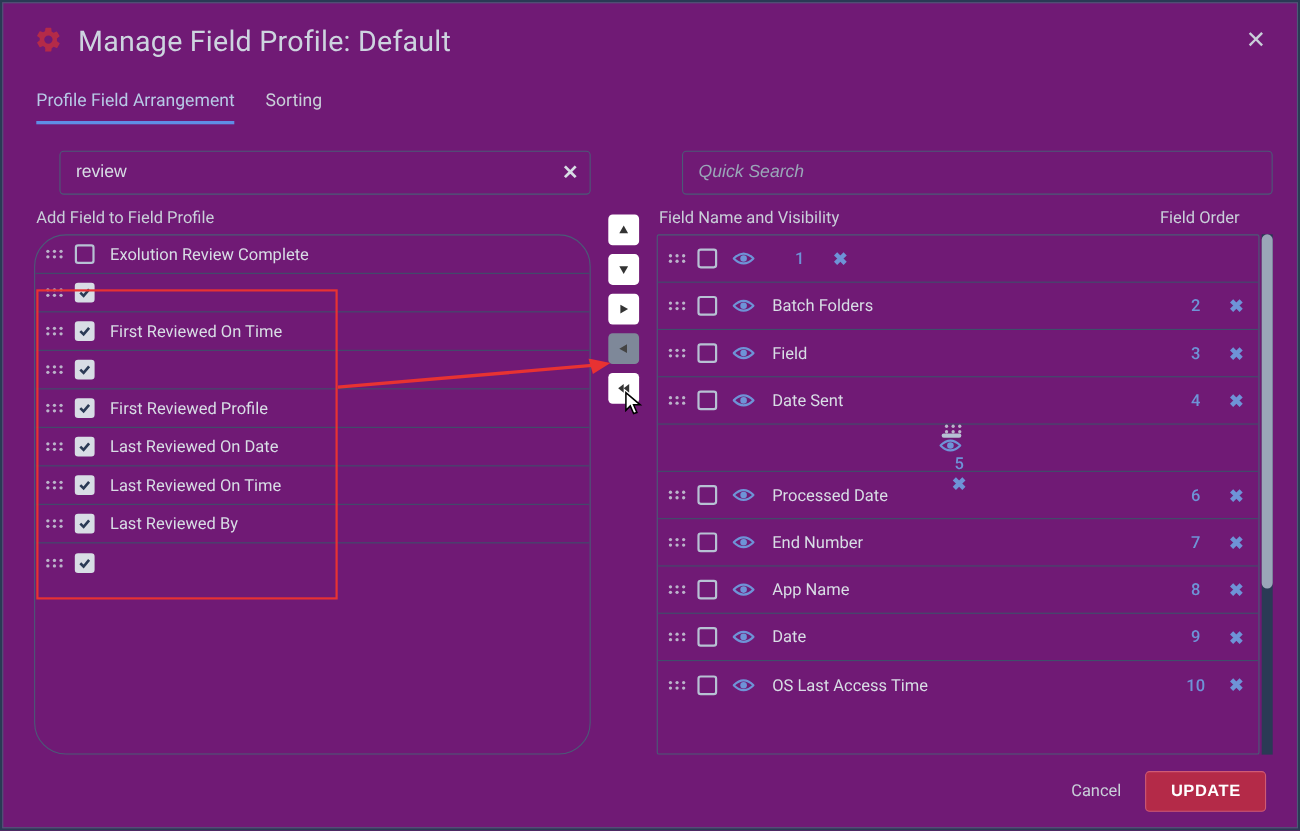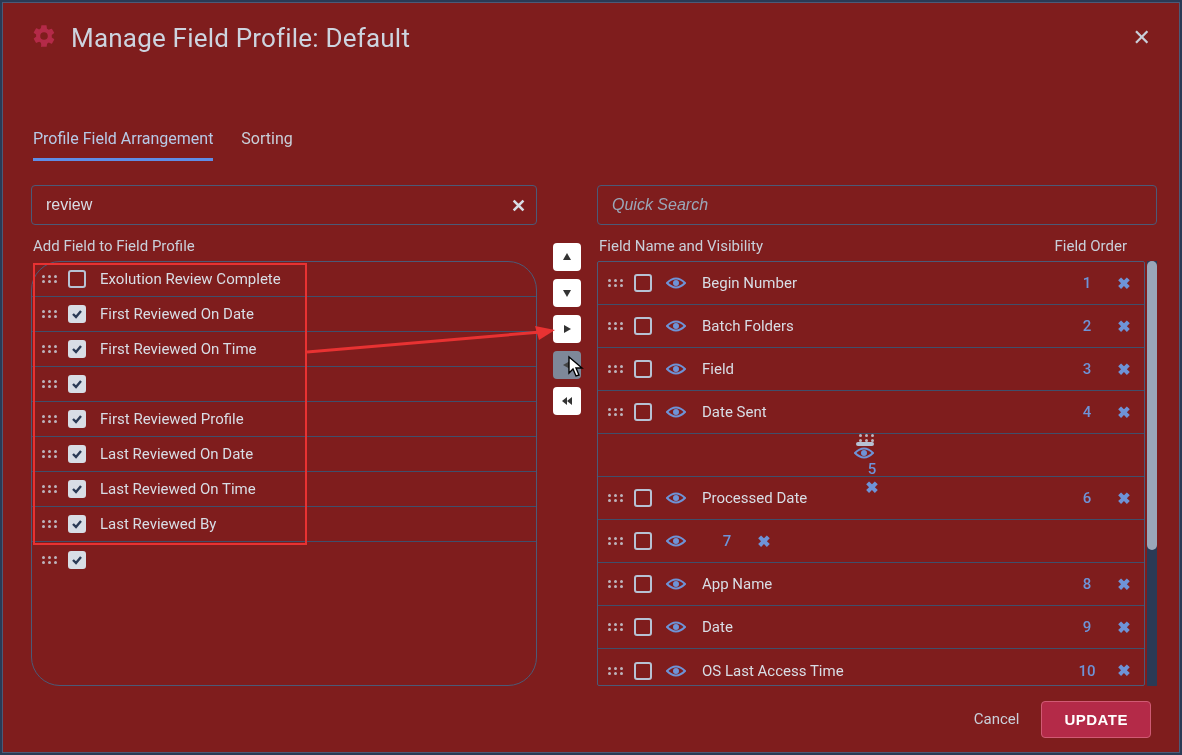--- a/index.html
+++ b/index.html
@@ -15,7 +15,7 @@
   .dialog {
     position: absolute;
     top: 2px; left: 2px; right: 2px; bottom: 2px;
-    background: #7f1d1d;
+    background: #701a75;
     border: 1px solid #4b5a77;
     display: flex;
     flex-direction: column;

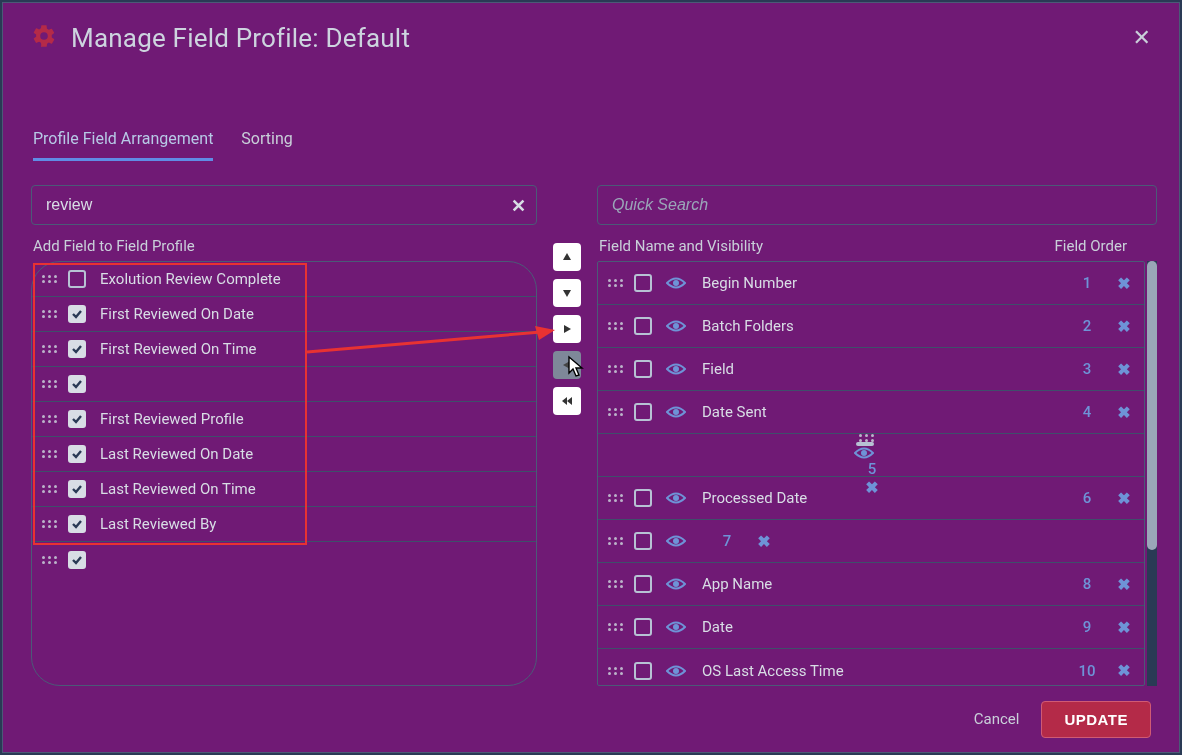--- a/index.html
+++ b/index.html
@@ -46,7 +46,7 @@
     padding: 20px 30px 0 30px;
     font-size: 16px;
   }
-  .tab { color: #c9cfd9; padding-bottom: 10px; cursor: pointer; margin-top: 48px; }
+  .tab { color: #c9cfd9; padding-bottom: 10px; cursor: pointer; }
   .tab.active { color: #b7c9e6; border-bottom: 3px solid #5f8de6; }
 
   .content {

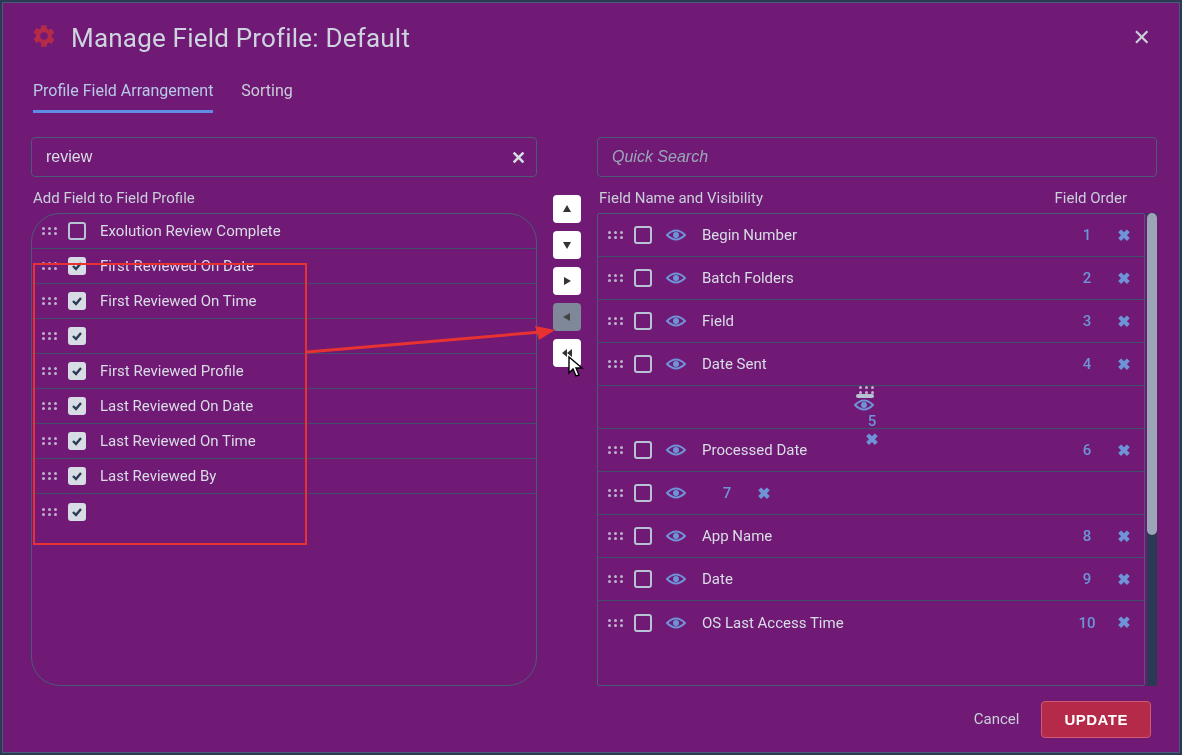--- a/index.html
+++ b/index.html
@@ -70,6 +70,7 @@
     align-items: center;
     padding: 0 10px 0 14px;
     margin-bottom: 12px;
+    margin-left: 23px;
   }
   .search-box input {
     flex:1;

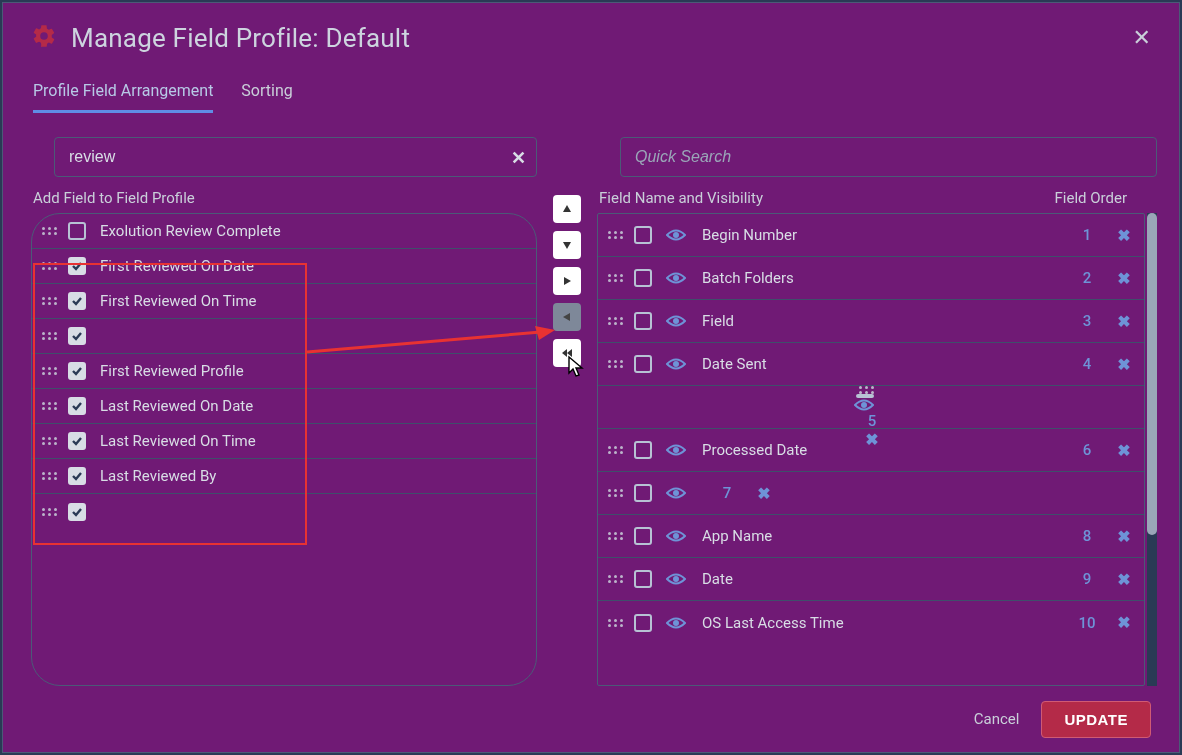--- a/index.html
+++ b/index.html
@@ -388,7 +388,6 @@
                   <circle cx="10" cy="7" r="3" fill="#6e93d7"></circle>
                 </svg>
               </span>
-              <span class="label">Begin Number</span>
               <span class="ord">1</span>
               <span class="remove-x">✖</span>
             </div>

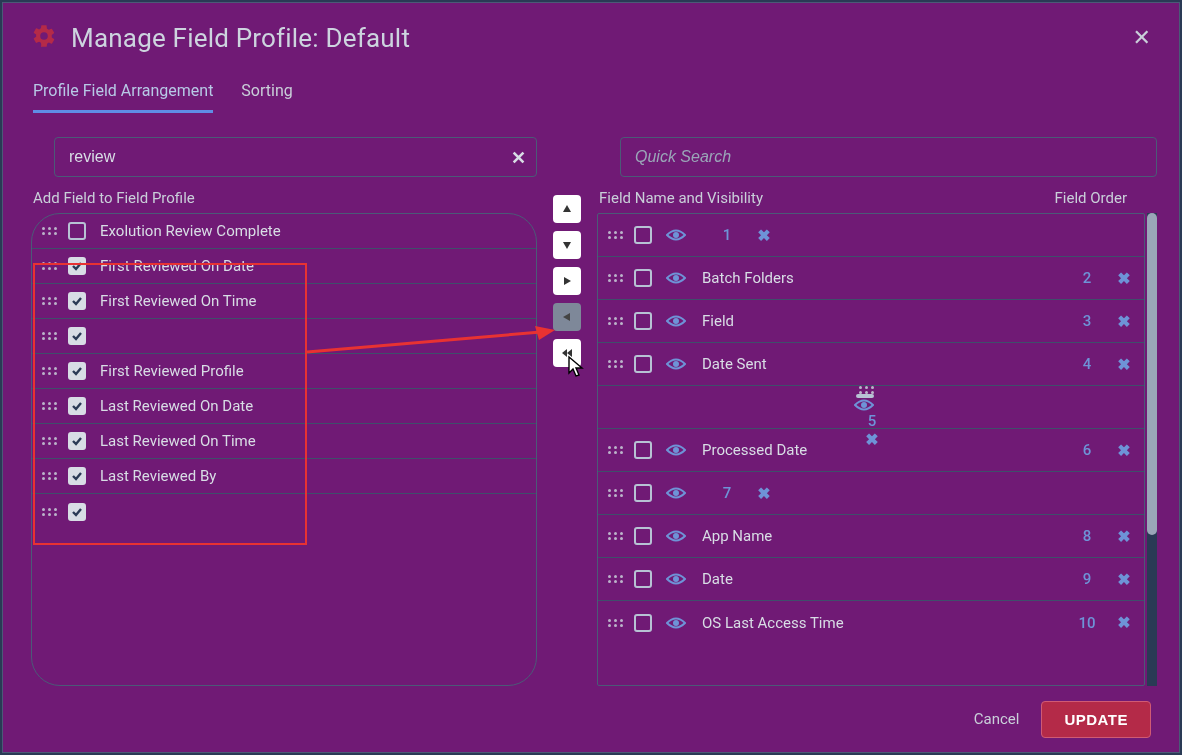--- a/index.html
+++ b/index.html
@@ -218,7 +218,6 @@
                 <path d="M2 6 L5 9 L10 3" stroke-width="2.4"></path>
               </svg>
             </div>
-            <span class="label">First Reviewed On Date</span>
           </div>
           <div class="row">
             <div class="drag-dots">

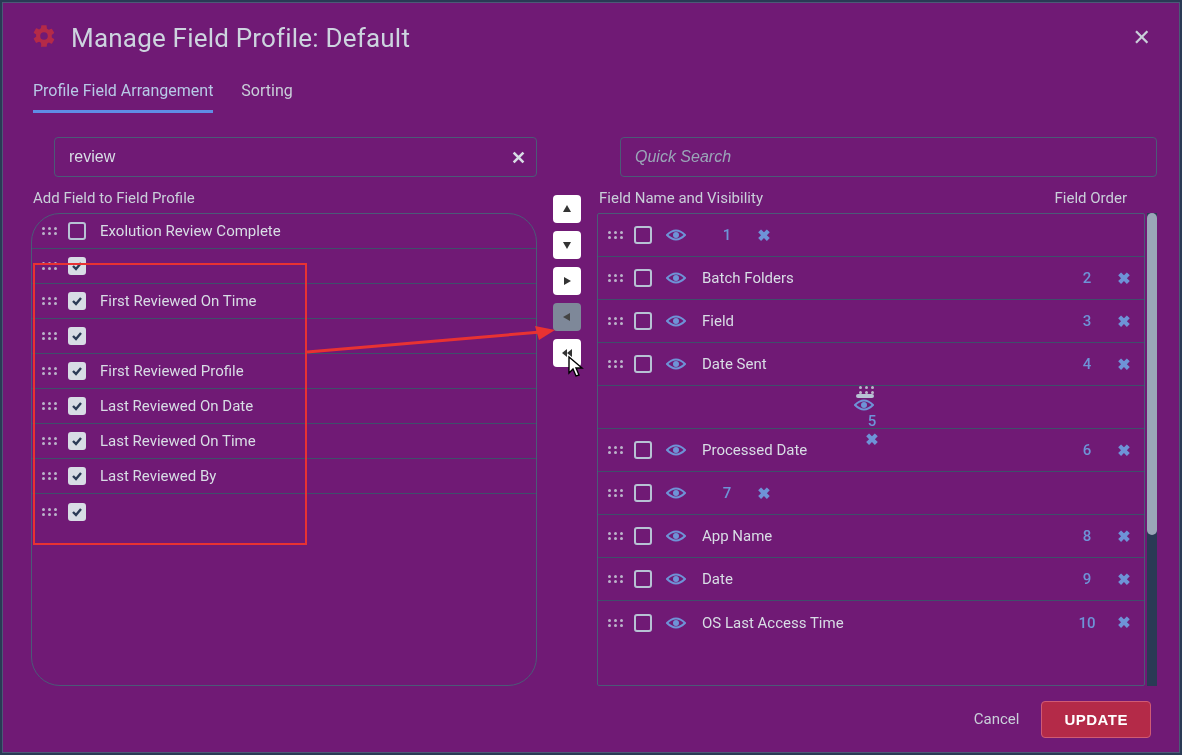--- a/index.html
+++ b/index.html
@@ -506,6 +506,7 @@
                   <circle cx="10" cy="7" r="3" fill="#6e93d7"></circle>
                 </svg>
               </span>
+              <span class="label">End Number</span>
               <span class="ord">7</span>
               <span class="remove-x">✖</span>
             </div>

